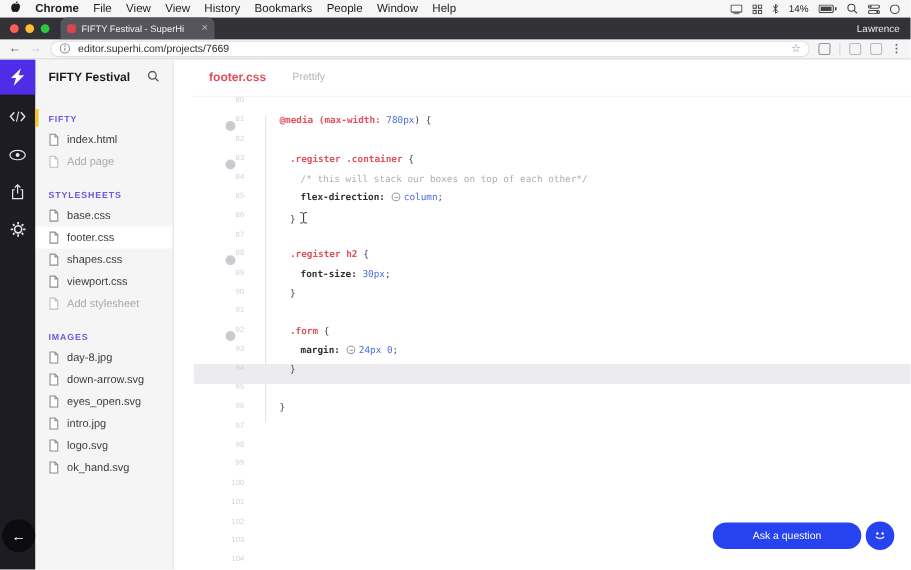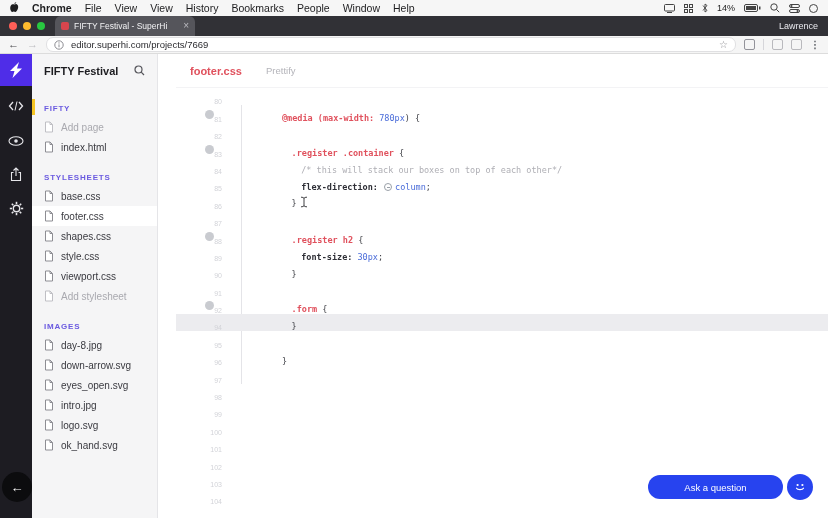--- a/index.html
+++ b/index.html
@@ -75,7 +75,7 @@
   .ed-prettify{font-size:9.5px;color:#b4b4ba;}
   .guide{position:absolute;left:65px;top:51px;height:279px;width:0;border-left:1px solid #e4e4e8;}
   .code-lines{position:absolute;left:0;top:34px;right:0;}
-  .code-line{height:17.4px;display:flex;align-items:flex-end;position:relative;gap:28px;}
+  .code-line{height:17.4px;display:flex;align-items:flex-start;position:relative;}
   .code-line.hl{background:#ececef;}
   .ln{width:46px;text-align:right;font-size:7px;color:#d2d3d8;flex:none;font-family:"Liberation Sans",sans-serif;}
   .marker{position:absolute;left:29px;top:4.5px;width:9px;height:9px;border-radius:50%;background:#c9cbd0;}

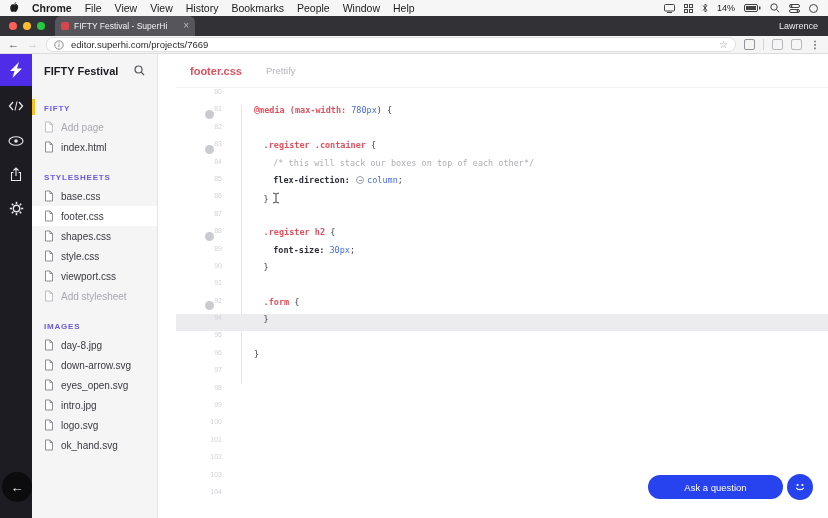--- a/index.html
+++ b/index.html
@@ -263,6 +263,15 @@
     <div class="files-body">
         <div class="fsec">
           <div class="fsec-title">FIFTY</div>
+          <div class="frow">
+            <span class="ficon">
+              <svg width="10" height="12" viewBox="0 0 10 12">
+                <path d="M1.5 1 H6 L8.5 3.5 V11 H1.5 Z" fill="#fff" stroke="#8d8d93" stroke-width="1"></path>
+                <path d="M6 1 V3.5 H8.5" fill="none" stroke="#8d8d93" stroke-width="1"></path>
+              </svg>
+            </span>
+            <span class="flabel">index.html</span>
+          </div>
           <div class="frow muted">
             <span class="ficon">
               <svg width="10" height="12" viewBox="0 0 10 12">
@@ -271,15 +280,6 @@
               </svg>
             </span>
             <span class="flabel">Add page</span>
-          </div>
-          <div class="frow">
-            <span class="ficon">
-              <svg width="10" height="12" viewBox="0 0 10 12">
-                <path d="M1.5 1 H6 L8.5 3.5 V11 H1.5 Z" fill="#fff" stroke="#8d8d93" stroke-width="1"></path>
-                <path d="M6 1 V3.5 H8.5" fill="none" stroke="#8d8d93" stroke-width="1"></path>
-              </svg>
-            </span>
-            <span class="flabel">index.html</span>
           </div>
         </div>
         <div class="fsec">

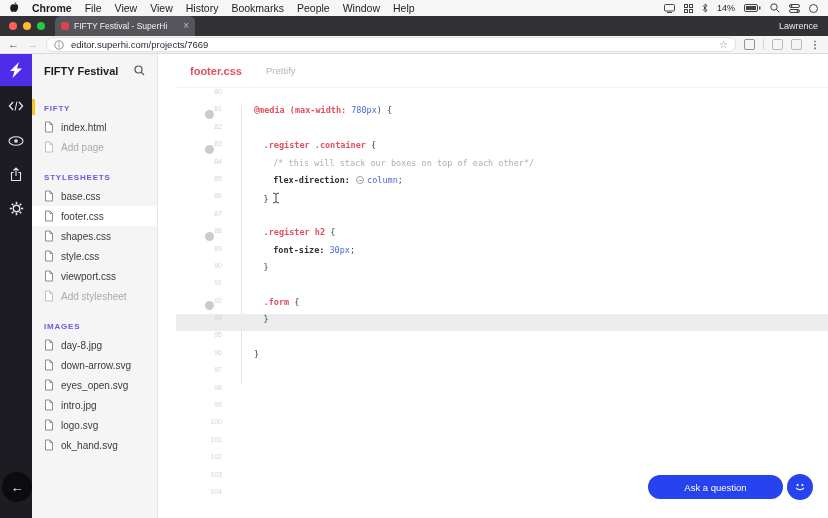--- a/index.html
+++ b/index.html
@@ -318,15 +318,6 @@
                 <path d="M6 1 V3.5 H8.5" fill="none" stroke="#8d8d93" stroke-width="1"></path>
               </svg>
             </span>
-            <span class="flabel">style.css</span>
-          </div>
-          <div class="frow">
-            <span class="ficon">
-              <svg width="10" height="12" viewBox="0 0 10 12">
-                <path d="M1.5 1 H6 L8.5 3.5 V11 H1.5 Z" fill="#fff" stroke="#8d8d93" stroke-width="1"></path>
-                <path d="M6 1 V3.5 H8.5" fill="none" stroke="#8d8d93" stroke-width="1"></path>
-              </svg>
-            </span>
             <span class="flabel">viewport.css</span>
           </div>
           <div class="frow muted">

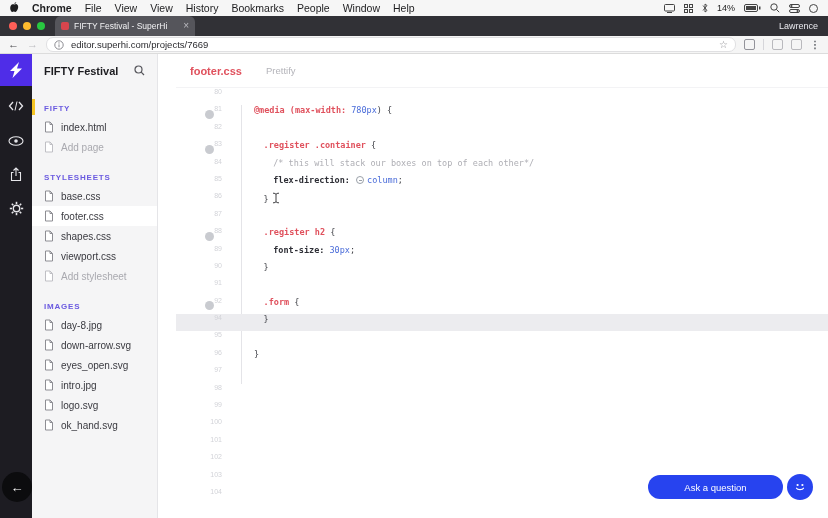--- a/index.html
+++ b/index.html
@@ -455,6 +455,10 @@
           <span class="marker"></span>
           <span class="code-content" style="padding-left: 9.6px;"><span class="seg-sel">.form </span><span class="seg-pln">{</span></span>
         </div>
+        <div class="code-line">
+          <span class="ln">93</span>
+          <span class="code-content" style="padding-left: 19.2px;"><span class="seg-prop">margin: </span><span class="minus-widget"></span><span class="seg-val">24px 0</span><span class="seg-pln">;</span></span>
+        </div>
         <div class="code-line hl">
           <span class="ln">94</span>
           <span class="code-content" style="padding-left: 9.6px;"><span class="seg-pln">}</span></span>

